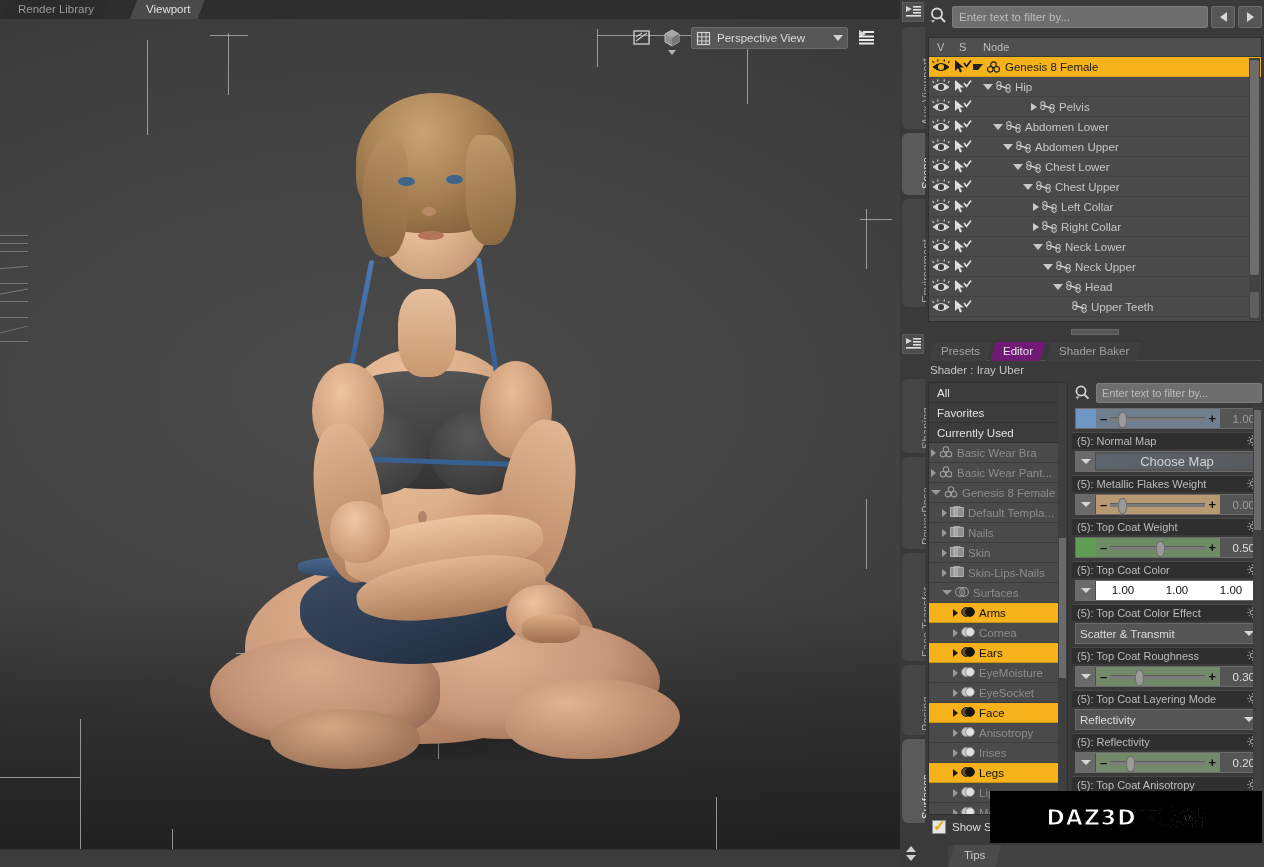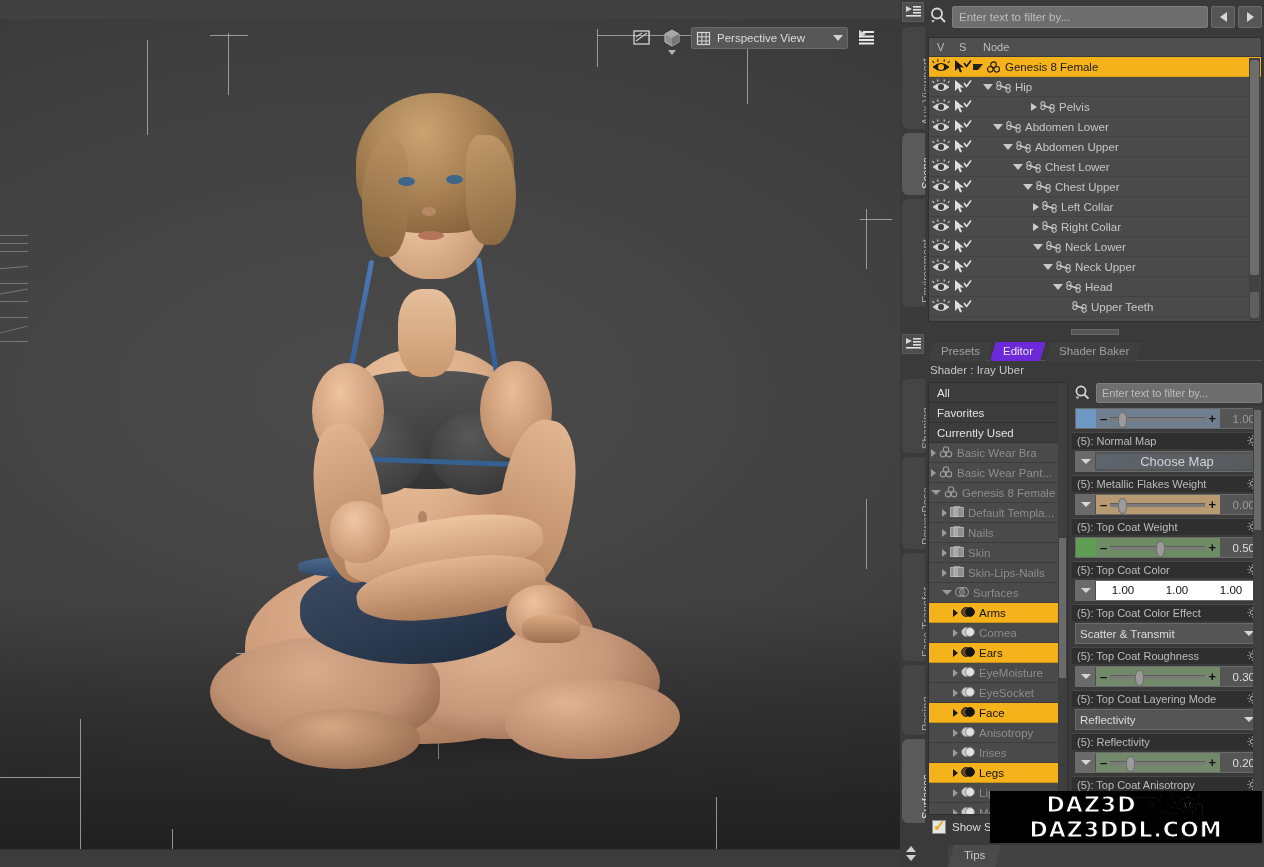--- a/index.html
+++ b/index.html
@@ -167,6 +167,10 @@
 
   <div id="viewport-pane">
 
+    <div id="vp-tabbar">
+        <div class="vp-tab" style="left: 2px;">Render Library</div>
+        <div class="vp-tab active" style="left: 130px;">Viewport</div>
+      </div>
 
     <div id="vp-canvas">
       <div id="vp-floor"></div>

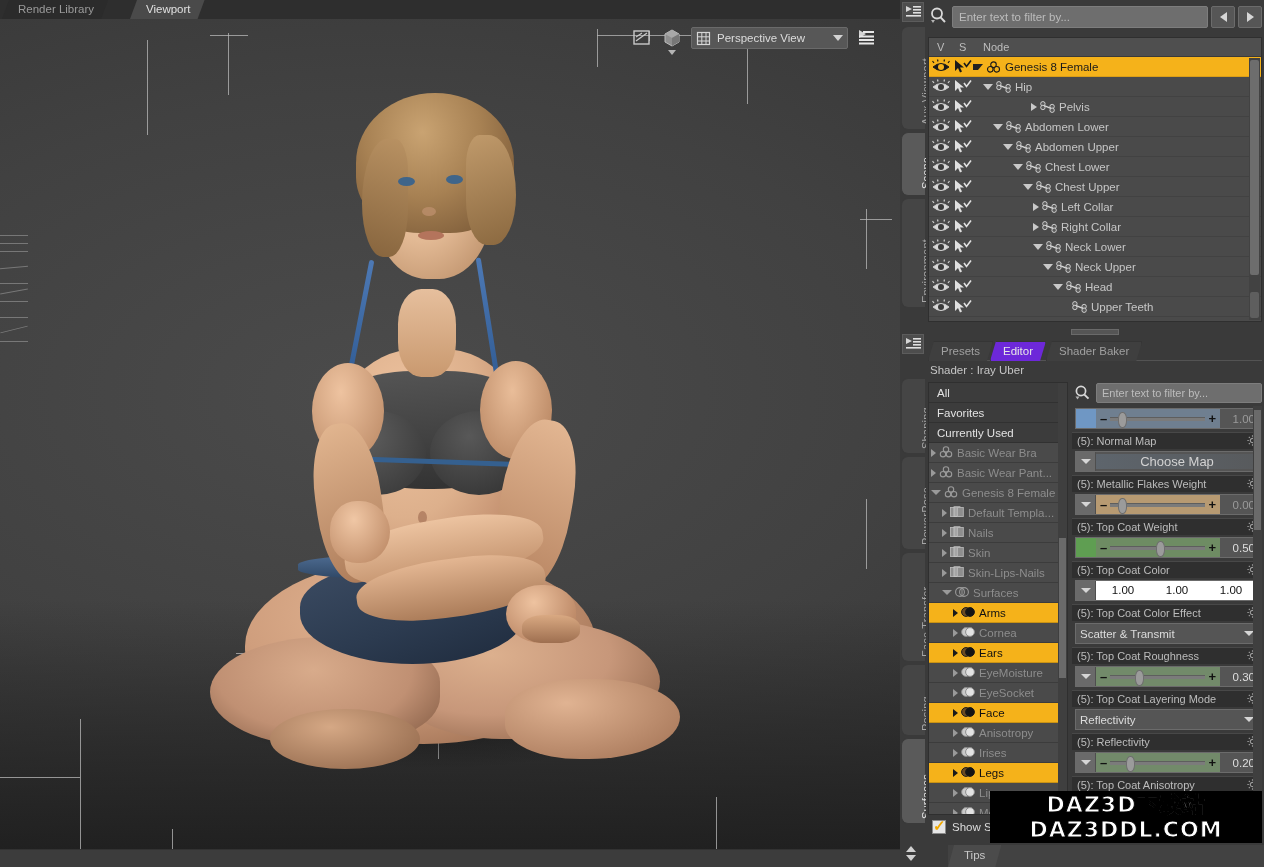--- a/index.html
+++ b/index.html
@@ -89,7 +89,7 @@
   .stab{ position:absolute; top:0; height:20px; line-height:19px; padding:0 12px; font-size:11.5px; color:#a0a0a0;
     background:#3f3f3f; border:1px solid #353535; border-bottom:none; cursor:pointer;
     clip-path: polygon(6px 0, 100% 0, calc(100% - 6px) 100%, 0 100%); }
-  .stab.active{ background:#6d28d9; color:#e6e6e6; }
+  .stab.active{ background:#701a75; color:#e6e6e6; }
   #surf-tabs .tabline{ position:absolute; left:0; bottom:0; width:334px; height:1px; background:#535353; }
 
   #shader-label{ position:absolute; left:4px; top:364px; font-size:11.5px; color:#c6c6c6; }

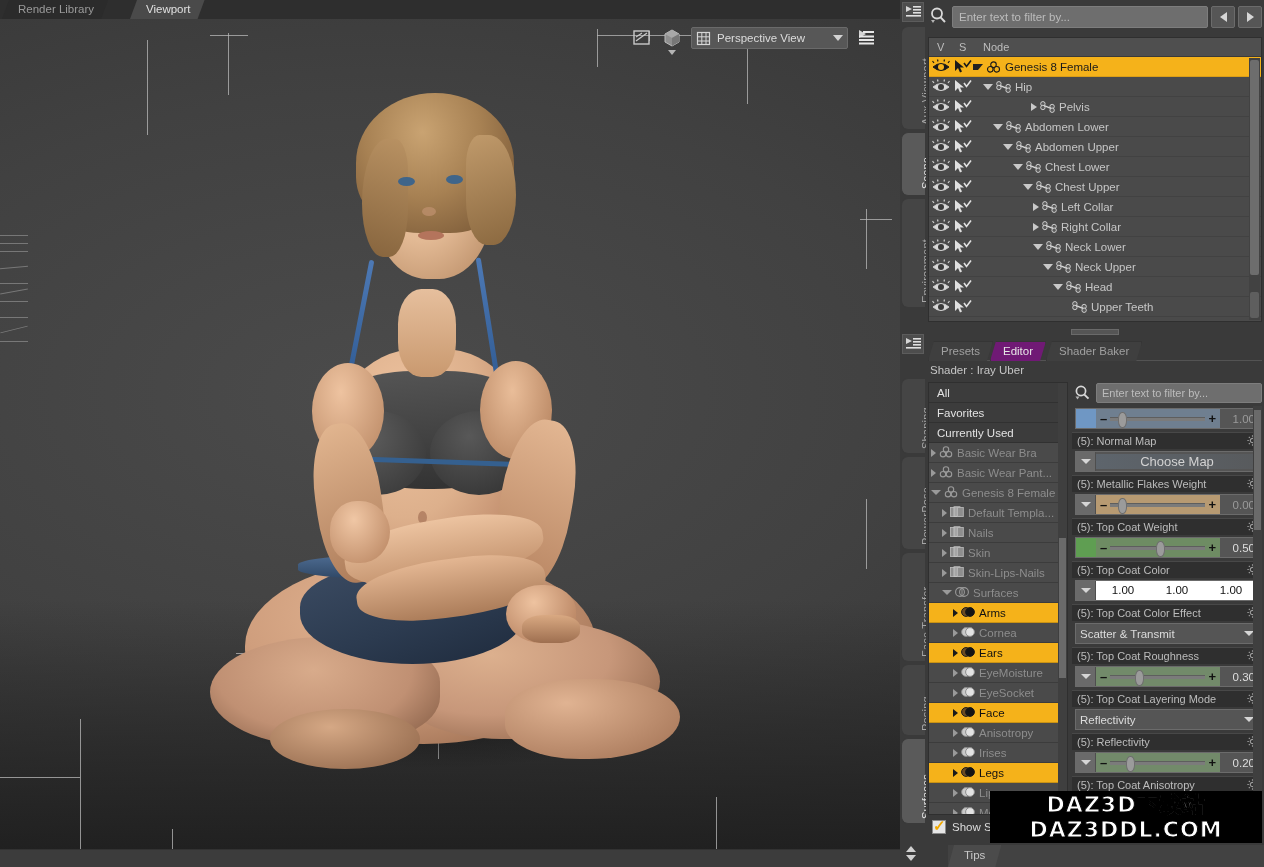--- a/index.html
+++ b/index.html
@@ -1097,7 +1097,6 @@
 
   <div id="watermark">
     <div>DAZ3D下载站</div>
-    <div>DAZ3DDL.COM</div>
   </div>
 </div>
 

